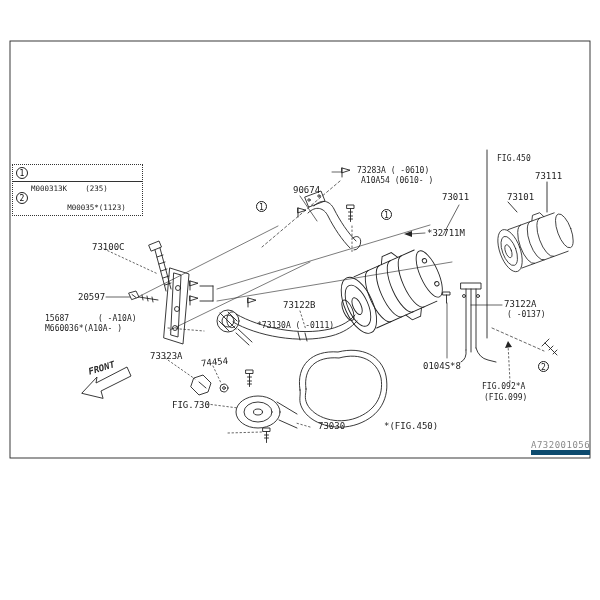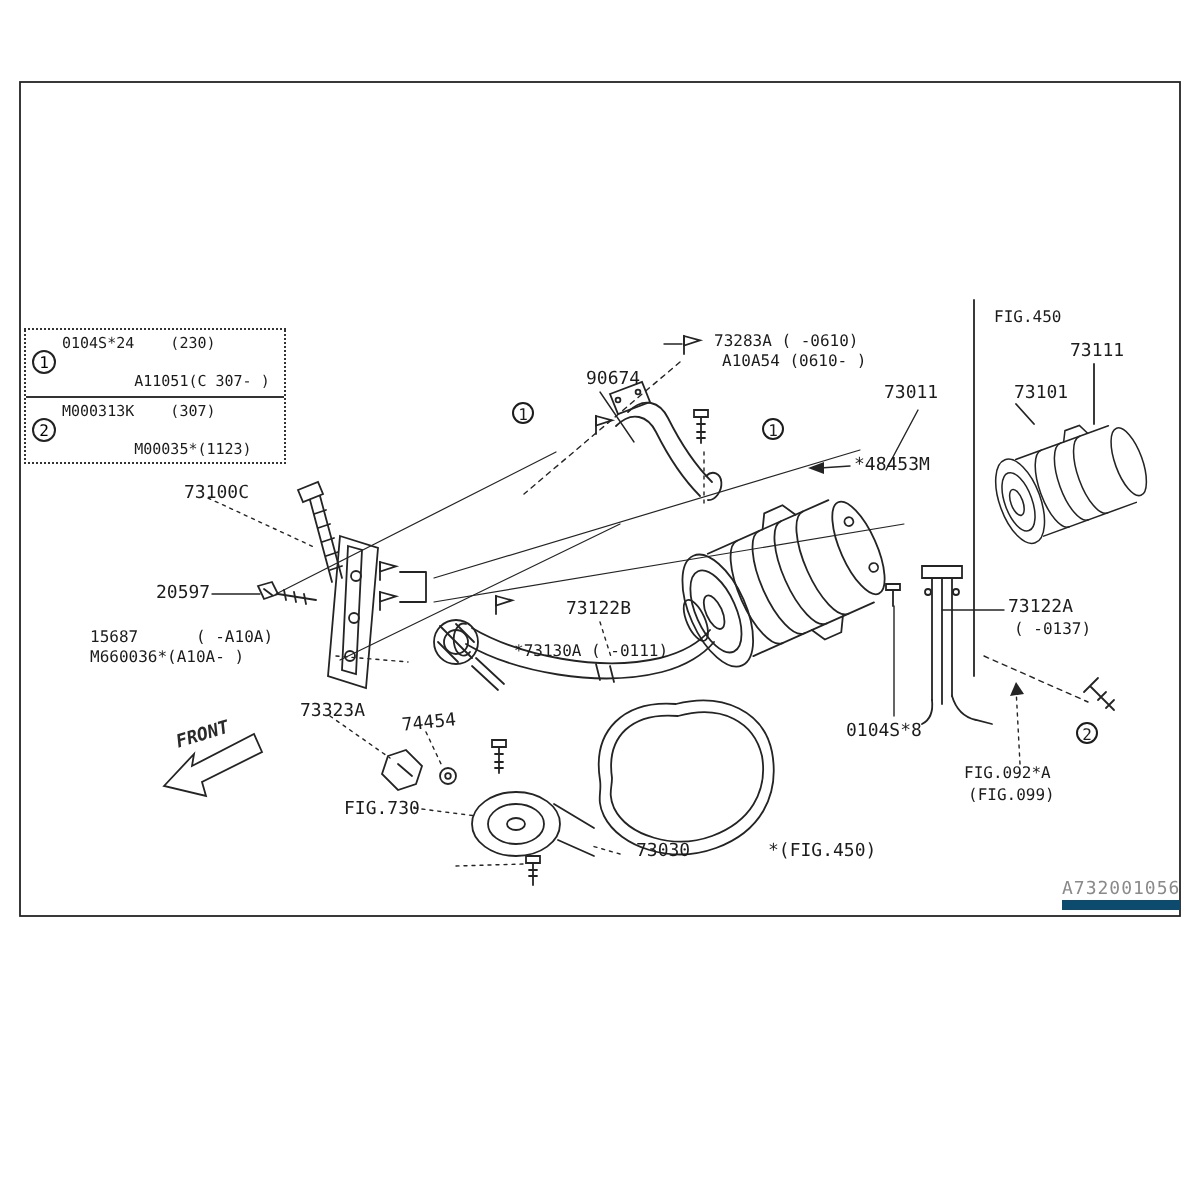--- a/index.html
+++ b/index.html
@@ -197,8 +197,6 @@
   <div class="legend">
     <div class="legend-row">
       <span class="legend-num">1</span>
-      <span class="legend-text"><span>0104S*24    (230)</span><br>
-        <span>A11051(C 307- )</span></span>
     </div>
     <div class="legend-row">
       <span class="legend-num">2</span>

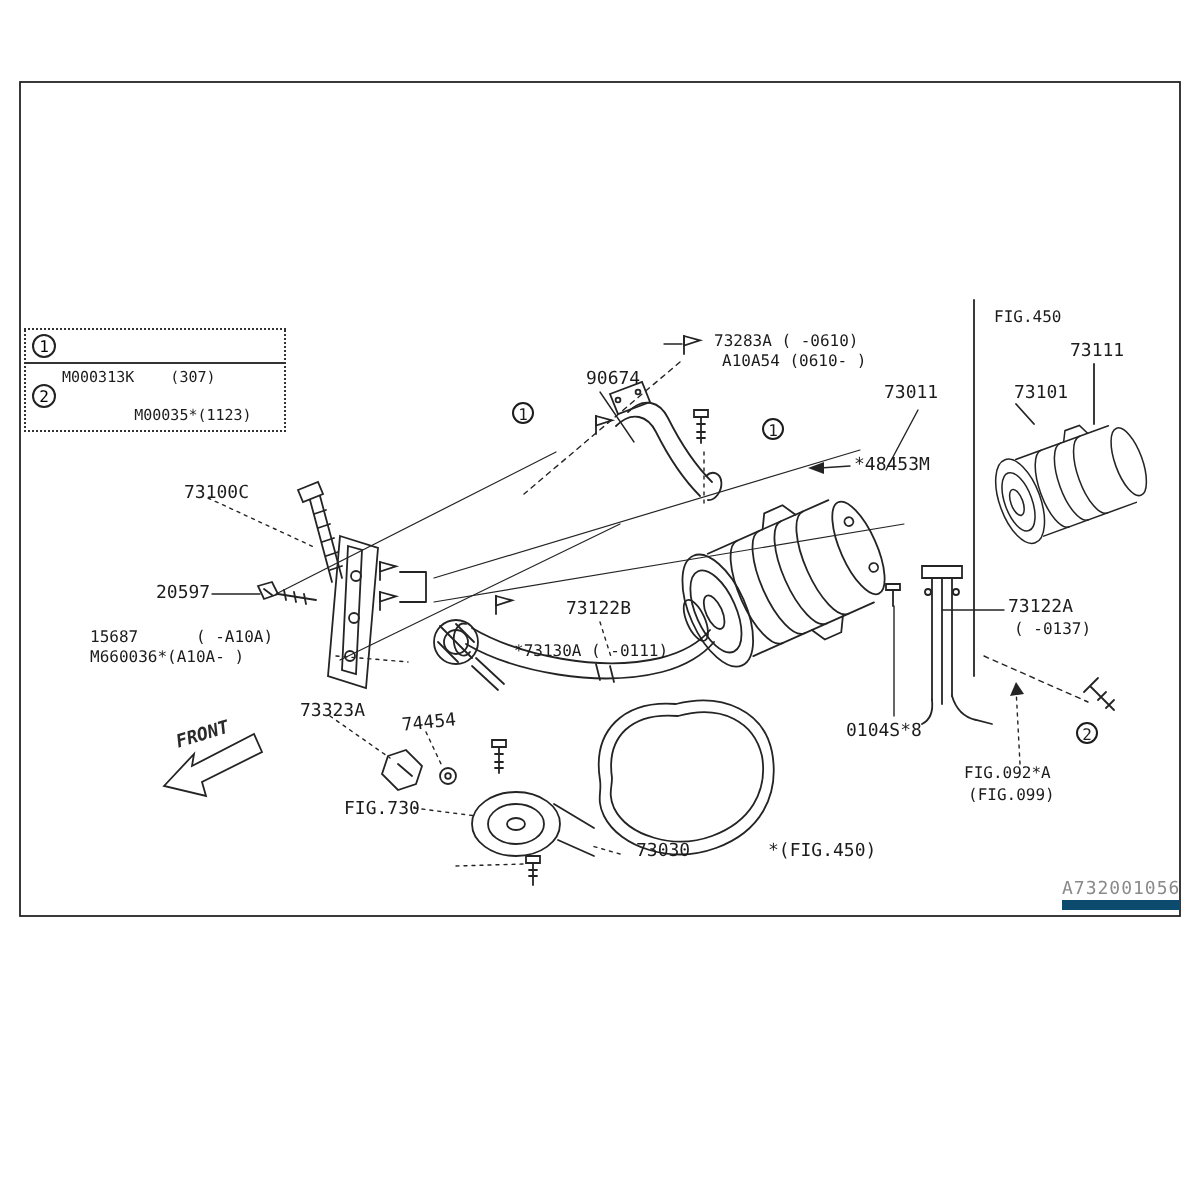--- a/index.html
+++ b/index.html
@@ -200,7 +200,7 @@
     </div>
     <div class="legend-row">
       <span class="legend-num">2</span>
-      <span class="legend-text"><span>M000313K    (307)</span><br>
+      <span class="legend-text"><span>M000313K    (235)</span><br>
         <span>M00035*(1123)</span></span>
     </div>
   </div>

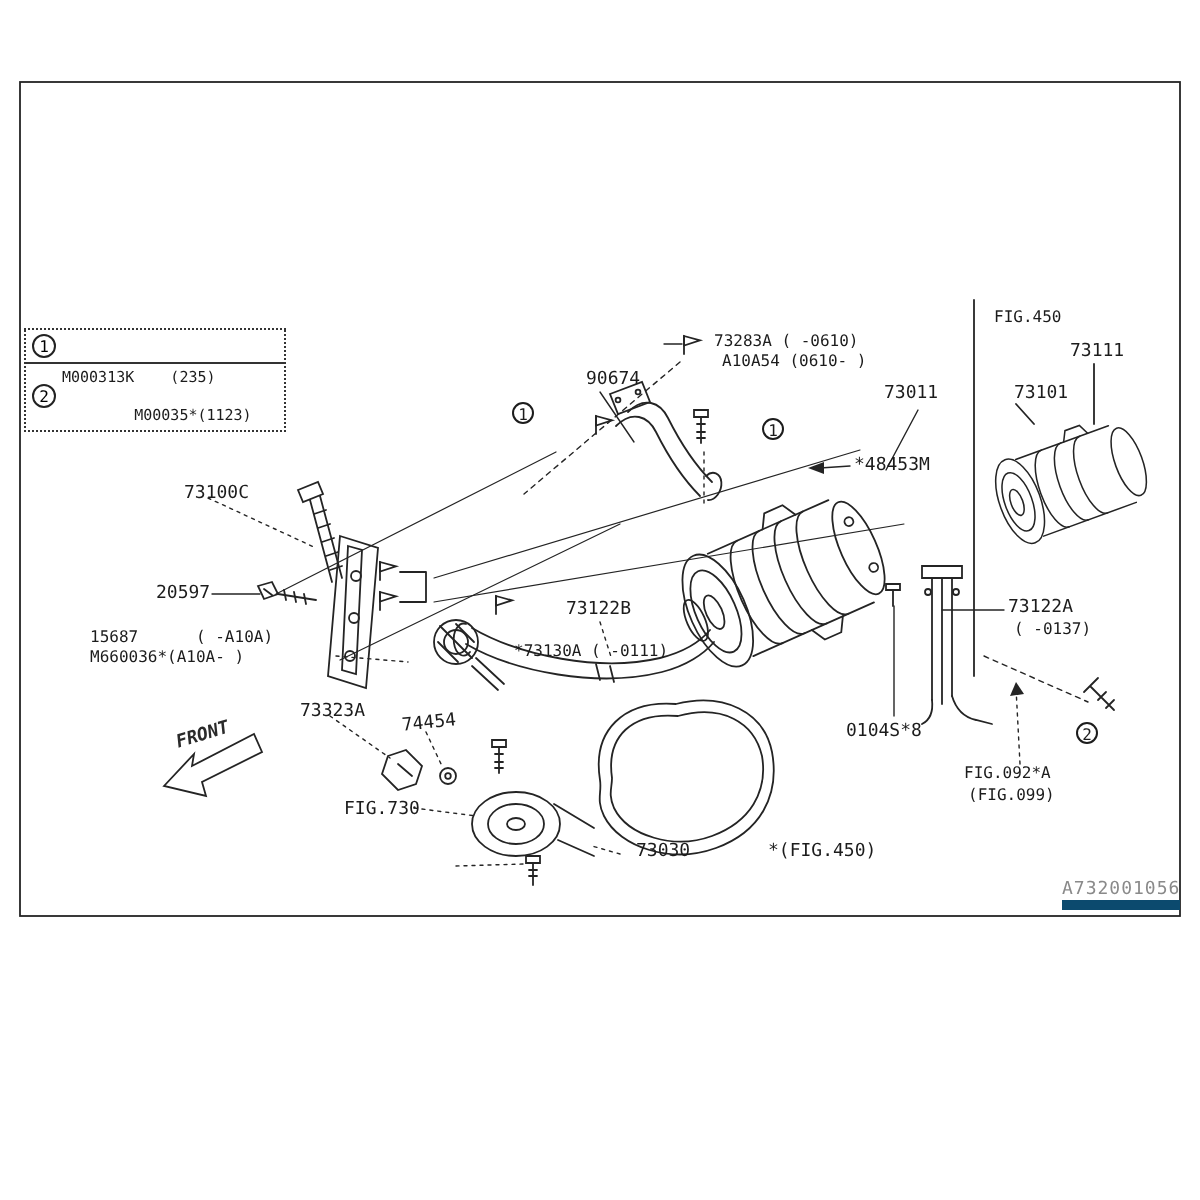--- a/index.html
+++ b/index.html
@@ -223,7 +223,7 @@
   <span class="lbl sm" style="left:357px;top:166px">73283A ( -0610)</span>
   <span class="lbl sm" style="left:361px;top:176px">A10A54 (0610- )</span>
   <span class="lbl" style="left:442px;top:192px">73011</span>
-  <span class="lbl" style="left:427px;top:228px">*48453M</span>
+  <span class="lbl" style="left:427px;top:228px">*32711M</span>
   <span class="lbl sm" style="left:497px;top:154px">FIG.450</span>
   <span class="lbl" style="left:535px;top:171px">73111</span>
   <span class="lbl" style="left:507px;top:192px">73101</span>

